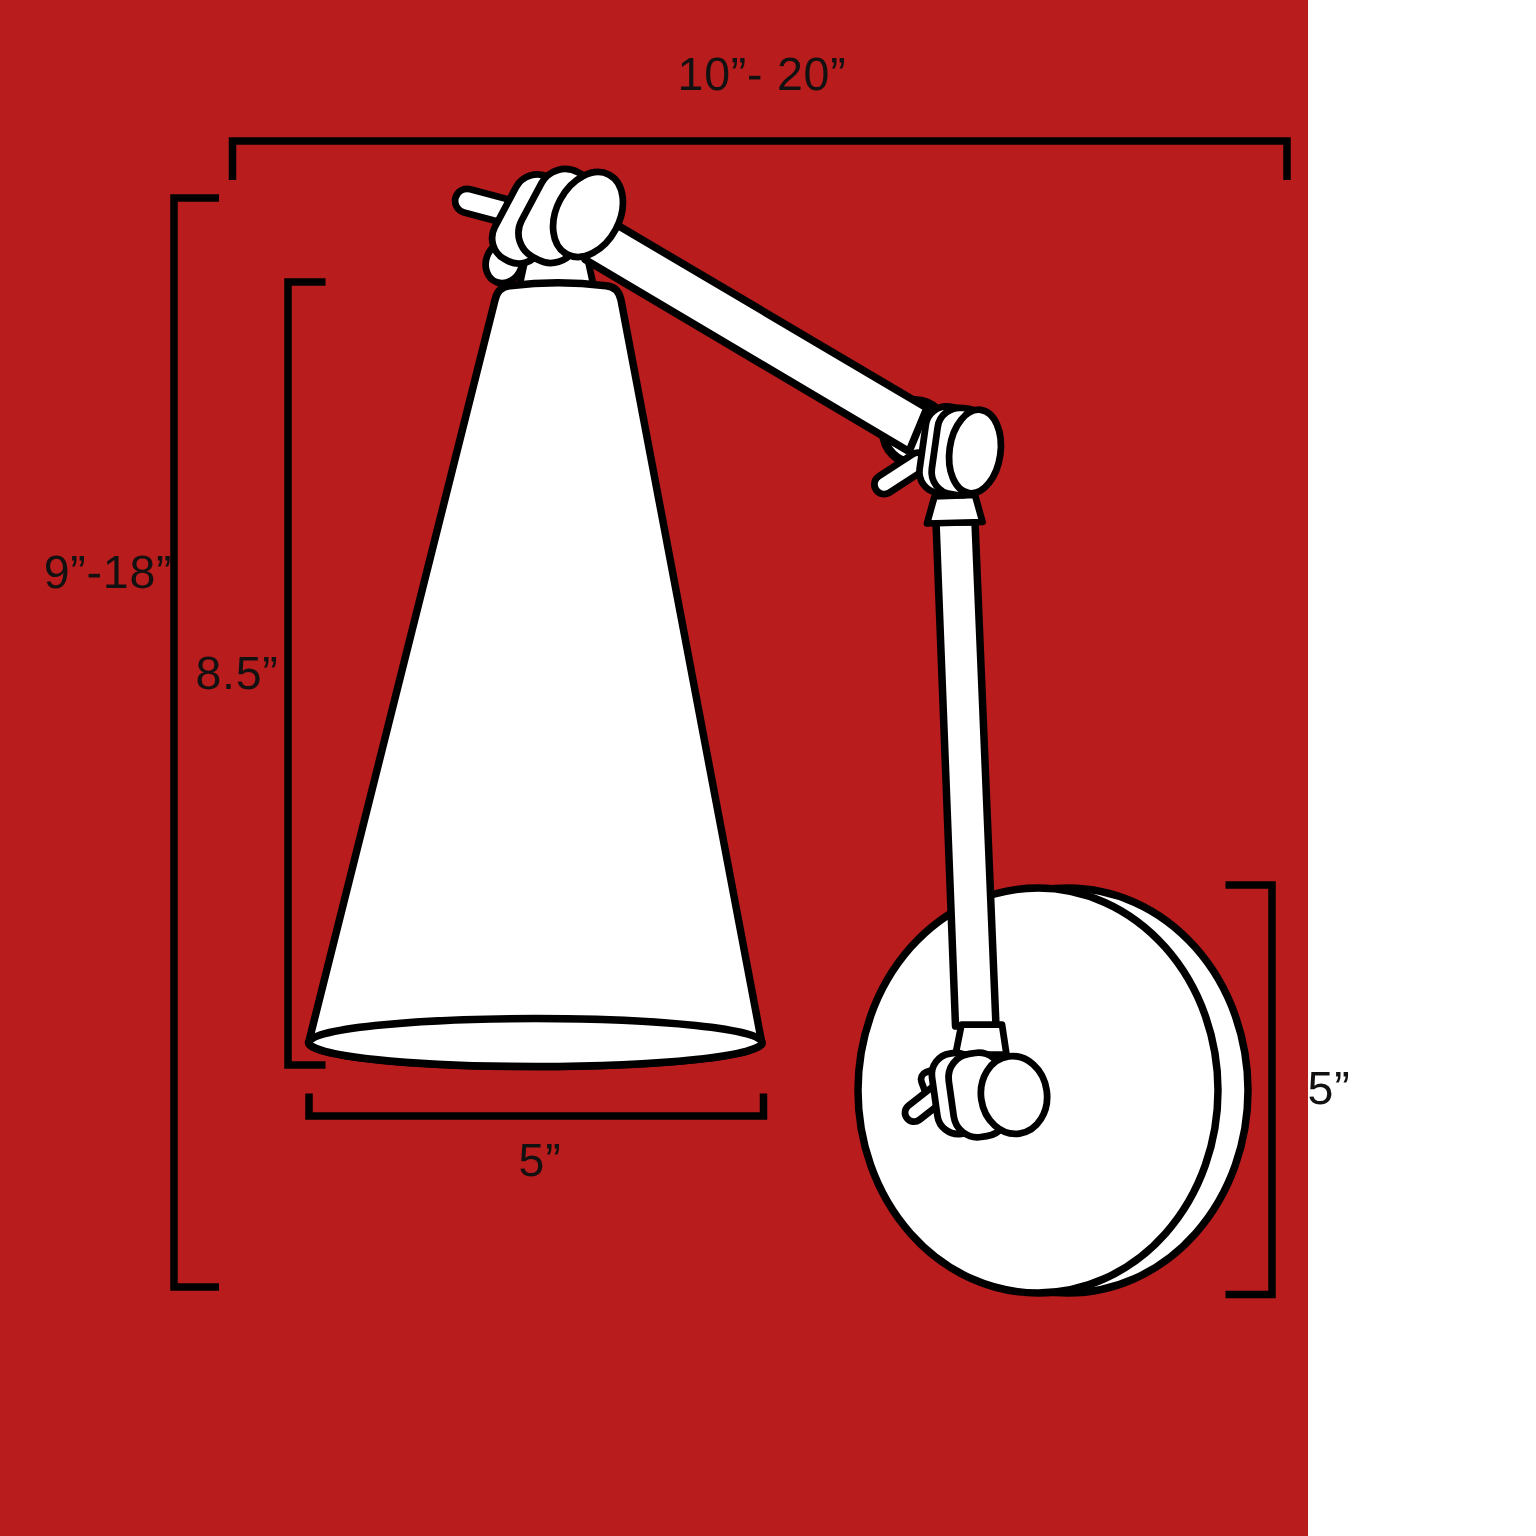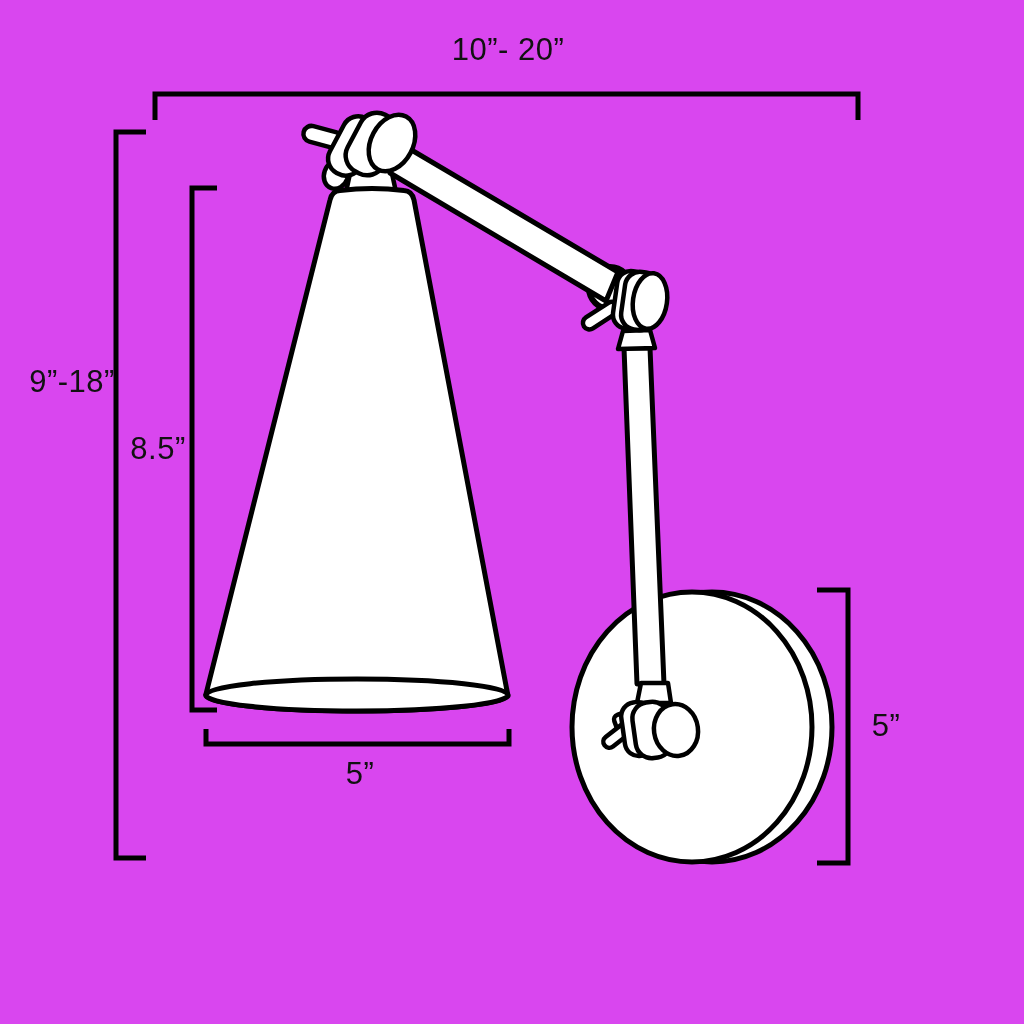--- a/index.html
+++ b/index.html
@@ -13,9 +13,9 @@
   }
   .diagram-canvas {
     position: relative;
-    width: 1024px;
+    width: 872px;
     height: 1024px;
-    background: #d946ef;
+    background: #b91c1c;
   }
   svg { display: block; }
   .dim-line {

